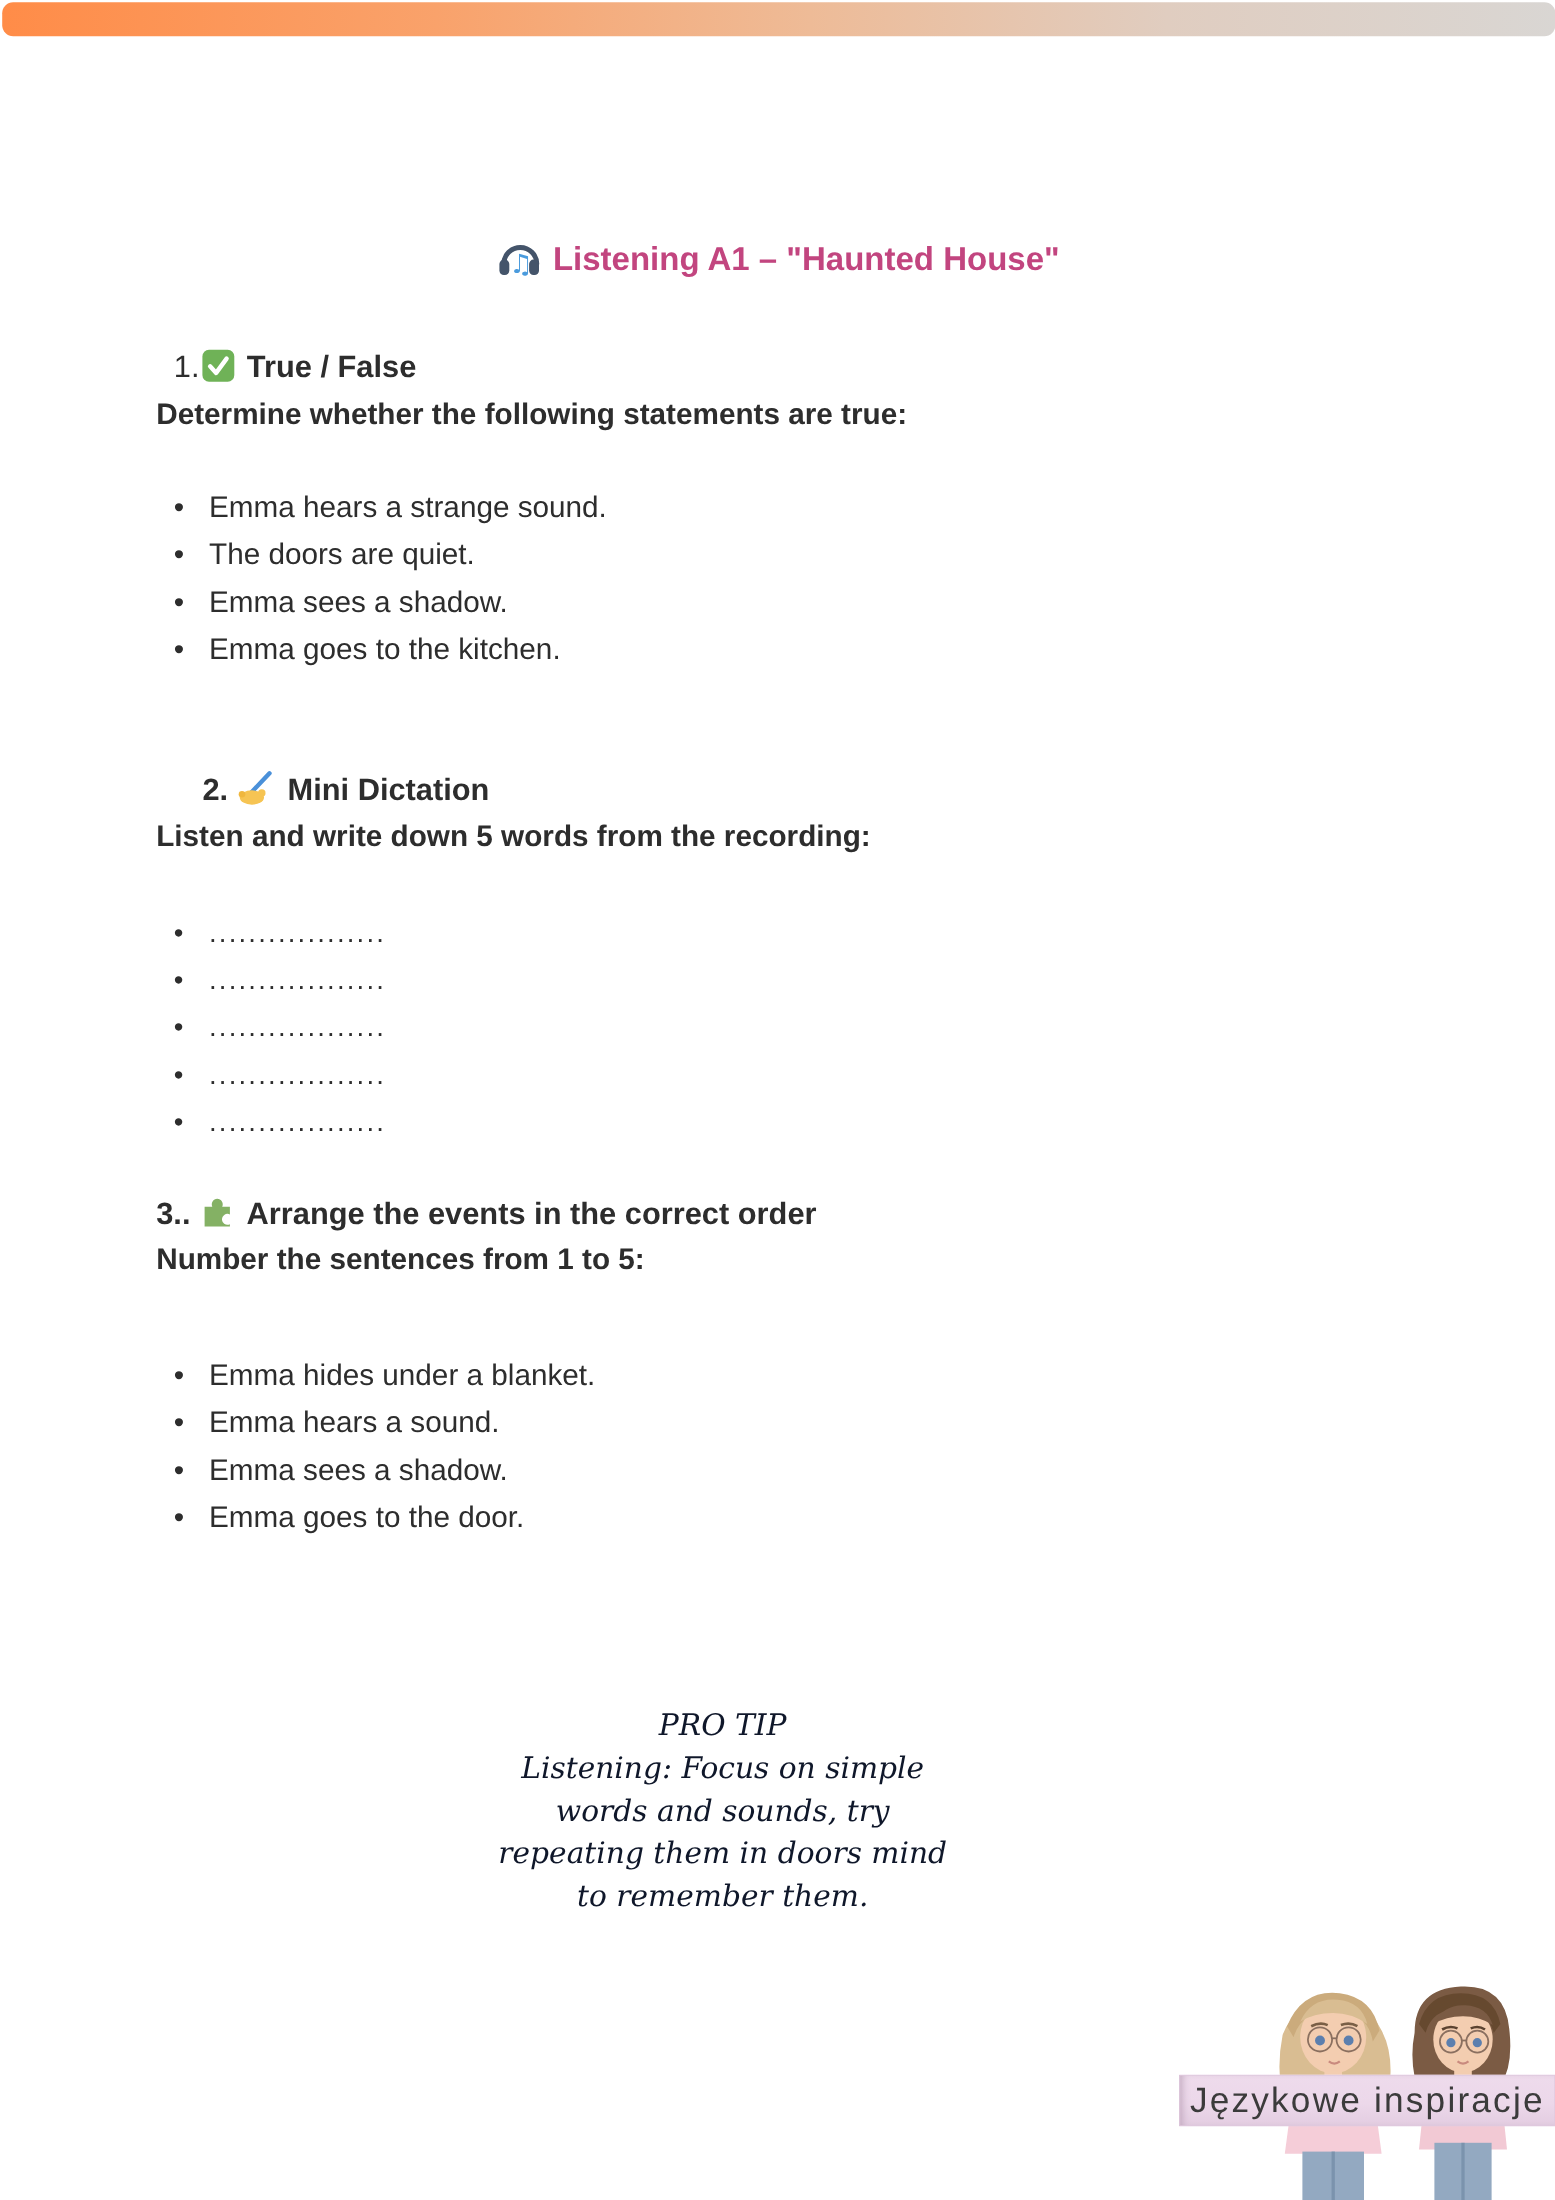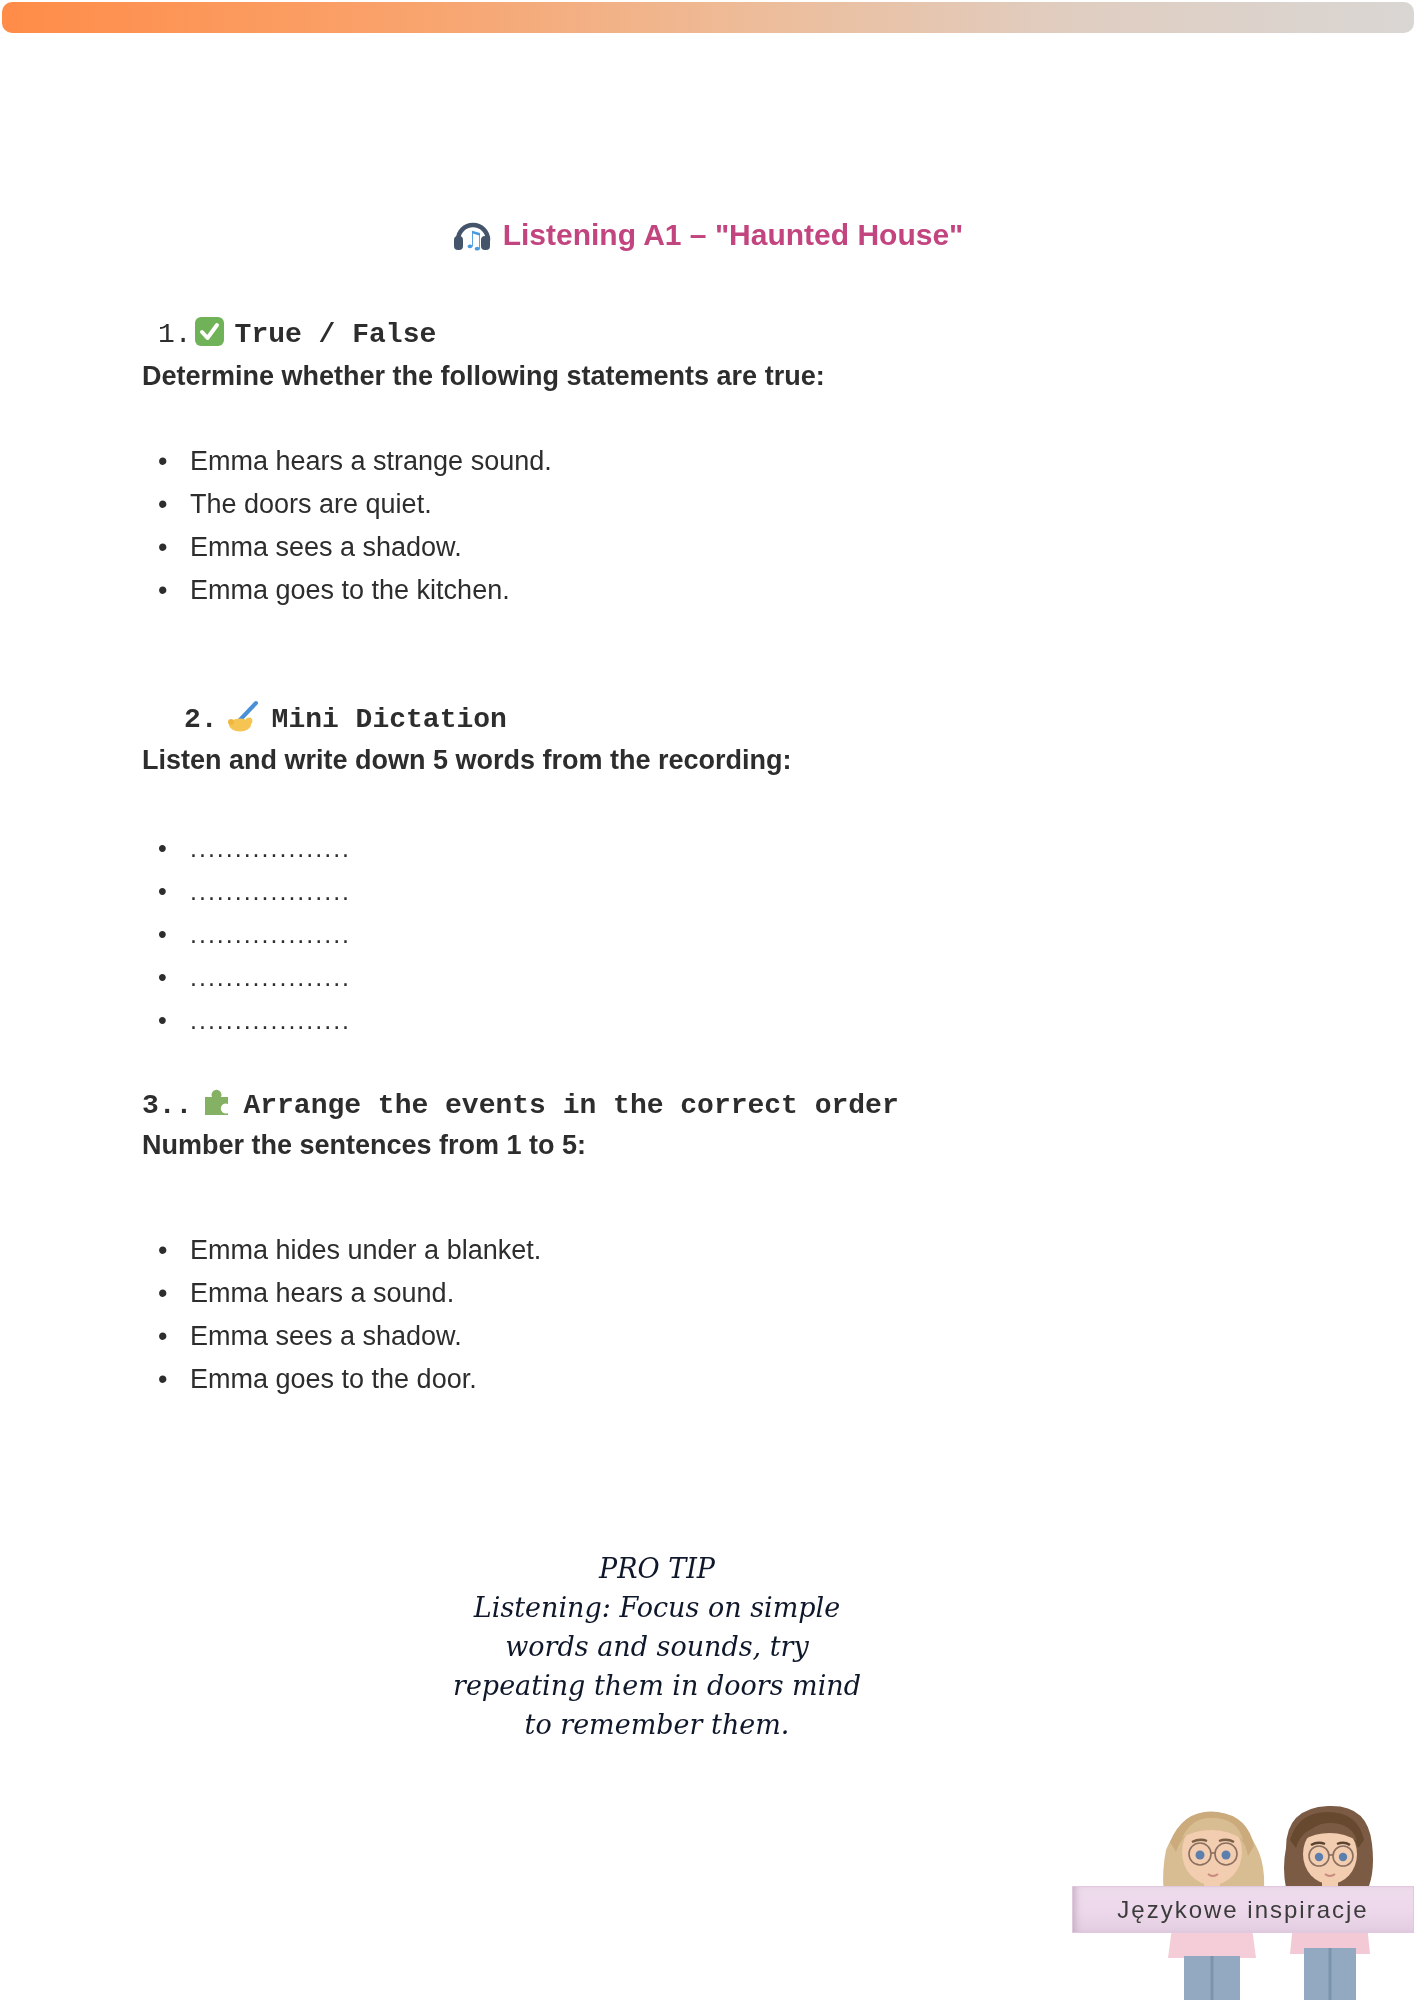--- a/index.html
+++ b/index.html
@@ -37,7 +37,6 @@
     font-weight: 700;
     line-height: 36px;
     white-space: nowrap;
-    font-family: Liberation Mono, monospace;
   }
   .sec-header .sec-num { font-weight: 700; margin-right: 8px; }
   .sec-header.first .sec-num { font-weight: 400; margin-right: 2px; }

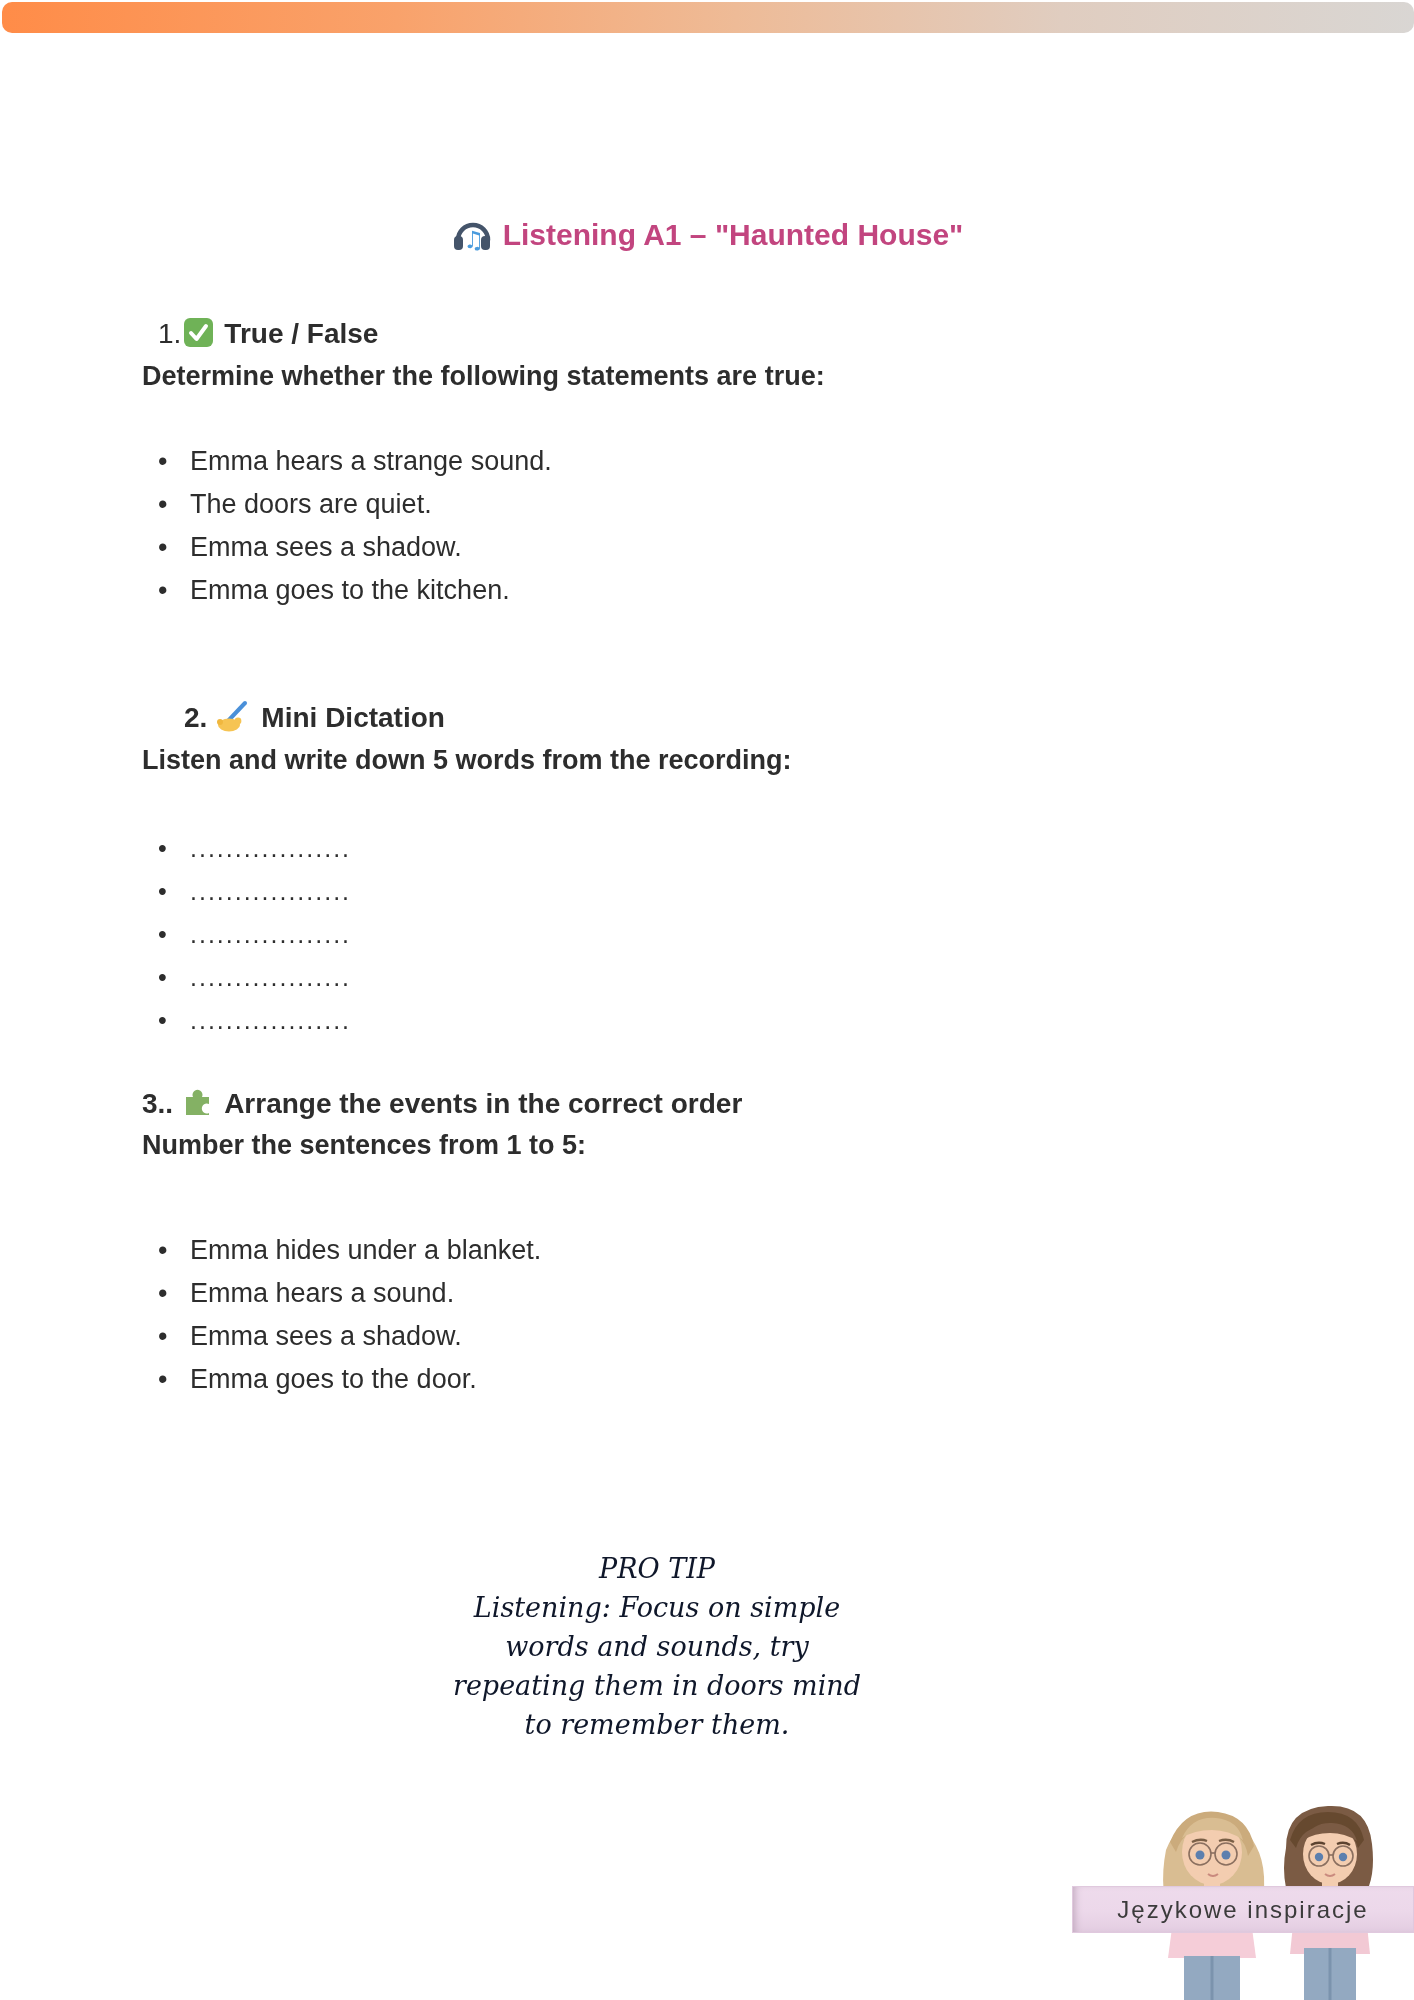--- a/index.html
+++ b/index.html
@@ -96,7 +96,7 @@
     justify-content: center;
   }
   .brand-banner .brand-text {
-    font-size: 24px;
+    font-size: 32px;
     color: #3b3b3b;
     letter-spacing: 2px;
     white-space: nowrap;

